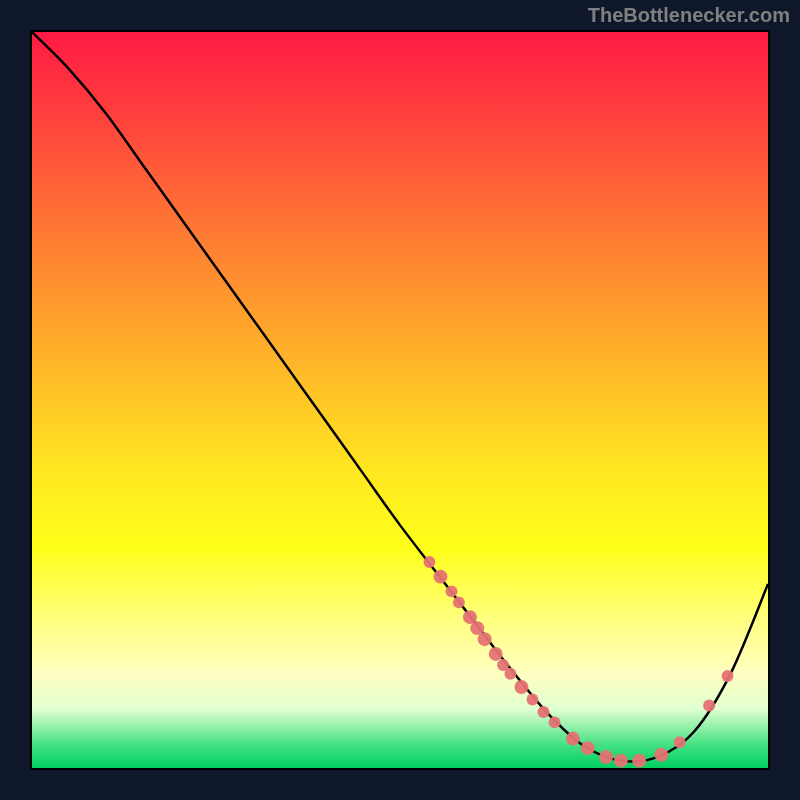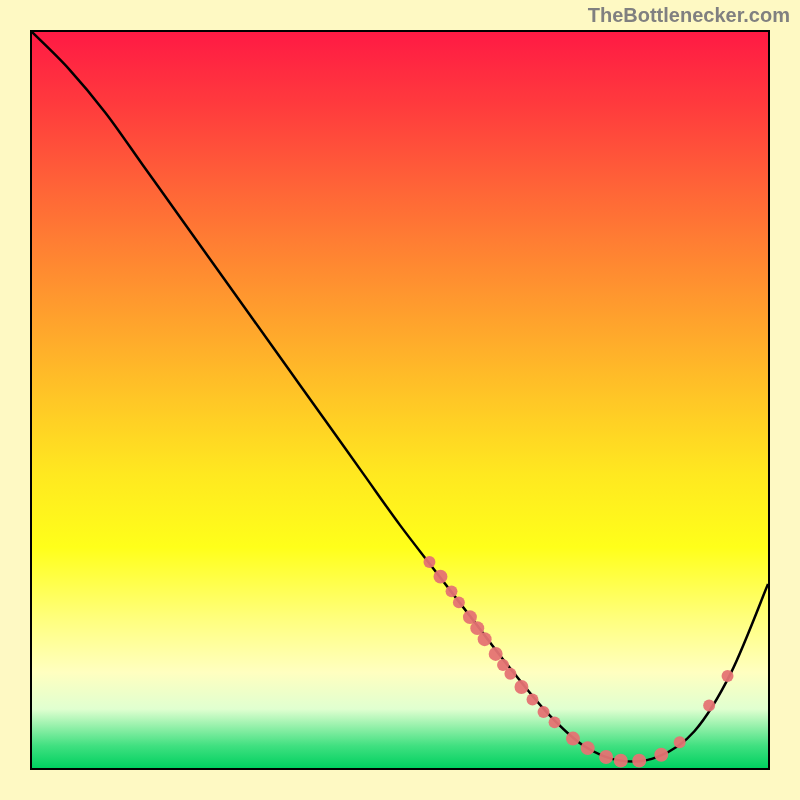--- a/index.html
+++ b/index.html
@@ -4,7 +4,7 @@
 <style>
   * { margin: 0; padding: 0; box-sizing: border-box; }
   html, body { width: 800px; height: 800px; overflow: hidden; font-family: Arial, sans-serif; }
-  .container { position: relative; width: 800px; height: 800px; background: #fef9c3; }
+  .container { position: relative; width: 800px; height: 800px; background: #0f172a; }
   .attribution {
     position: absolute;
     top: 4px;

